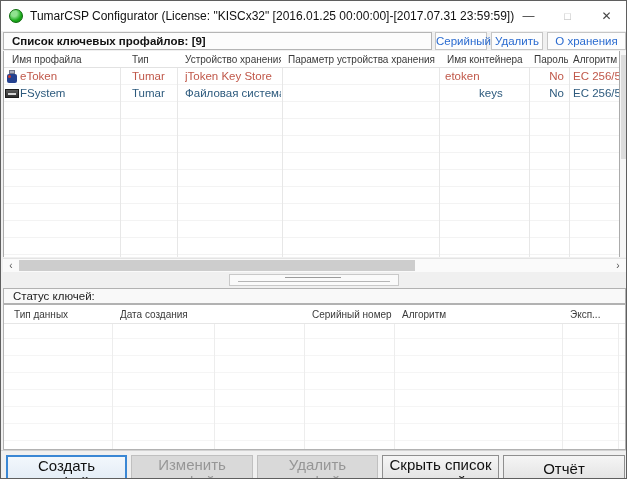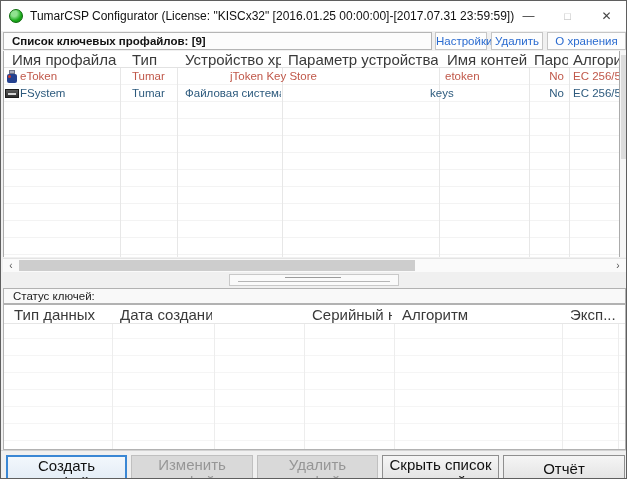--- a/index.html
+++ b/index.html
@@ -92,7 +92,7 @@
   </div>
 
   <div class="plabelbox">Список ключевых профайлов: [9]</div>
-  <button class="linkbtn lb1">Настройки</button>
+  <button class="linkbtn lb1">Серийный</button>
   <button class="linkbtn lb2">Удалить</button>
   <button class="linkbtn lb3">О хранения</button>
 

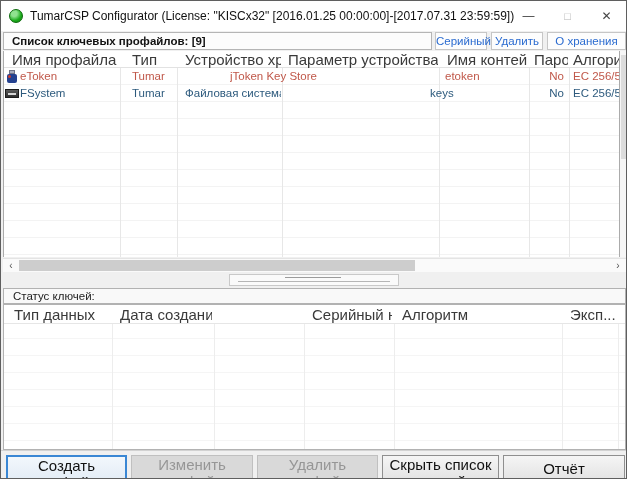--- a/index.html
+++ b/index.html
@@ -32,7 +32,7 @@
     background-image:repeating-linear-gradient(to bottom,transparent 0 16px,#f3f3f3 16px 17px);}
   .ptable .vline{position:absolute;top:0;bottom:0;width:1px;background:#e7e7e7;}
   .phead{position:absolute;left:0;top:0;width:100%;height:17px;background:#fff;border-bottom:1px solid #e2e2e2;box-sizing:border-box;}
-  .hcell{position:absolute;top:0;height:17px;line-height:17px;font-size:15px;color:#3a3a3a;white-space:nowrap;overflow:hidden;}
+  .hcell{position:absolute;top:0;height:17px;line-height:17px;font-size:10px;color:#3a3a3a;white-space:nowrap;overflow:hidden;}
   .prow{position:absolute;left:0;width:100%;height:17px;}
   .pcell{position:absolute;top:0;height:17px;line-height:17px;font-size:11.5px;white-space:nowrap;overflow:hidden;}
   .cell-pass{text-align:right;}

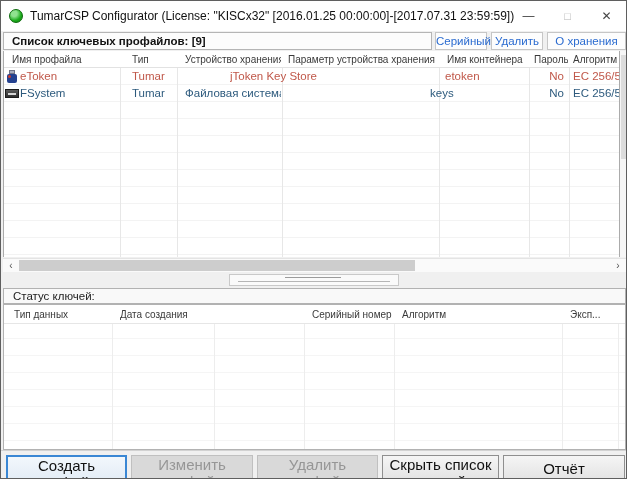--- a/index.html
+++ b/index.html
@@ -123,7 +123,7 @@
         </span>
       <div class="pcell" style="left: 16px; width: 98px; color: rgb(192, 88, 74);">eToken</div>
       <div class="pcell" style="left: 128px; width: 44px; color: rgb(192, 88, 74);">Tumar</div>
-      <div class="pcell" style="left: 181px; width: 96px; color: rgb(192, 88, 74); margin-left: 45px;">jToken Key Store</div>
+      <div class="pcell" style="left: 181px; width: 96px; color: rgb(192, 88, 74);">jToken Key Store</div>
       <div class="pcell" style="left: 284px; width: 150px; color: rgb(192, 88, 74);"></div>
       <div class="pcell" style="left: 441px; width: 82px; color: rgb(192, 88, 74);">etoken</div>
       <div class="pcell cell-pass" style="left: 525px; width: 35px; color: rgb(192, 88, 74);">No</div>

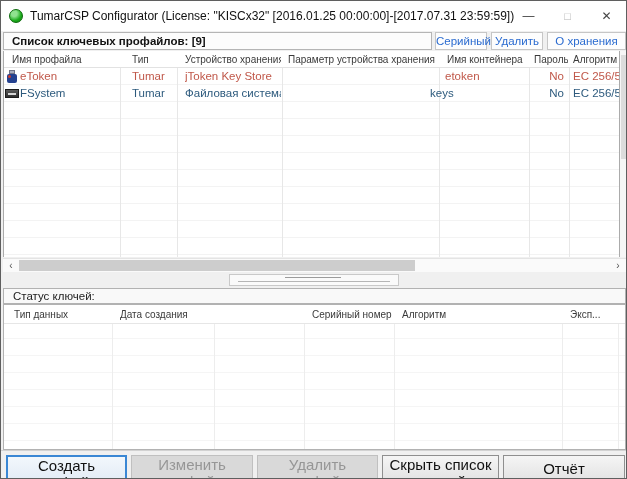--- a/index.html
+++ b/index.html
@@ -138,7 +138,7 @@
       <div class="pcell" style="left: 128px; width: 44px; color: rgb(45, 90, 125);">Tumar</div>
       <div class="pcell" style="left: 181px; width: 96px; color: rgb(45, 90, 125);">Файловая система</div>
       <div class="pcell" style="left: 284px; width: 150px; color: rgb(45, 90, 125);"></div>
-      <div class="pcell" style="left: 426px; width: 82px; color: rgb(45, 90, 125);">keys</div>
+      <div class="pcell" style="left: 435px; width: 82px; color: rgb(45, 90, 125); padding-left: 40px;">keys</div>
       <div class="pcell cell-pass" style="left: 525px; width: 35px; color: rgb(45, 90, 125);">No</div>
       <div class="pcell" style="left: 569px; width: 48px; color: rgb(45, 90, 125);">EC 256/512</div>
     </div>

